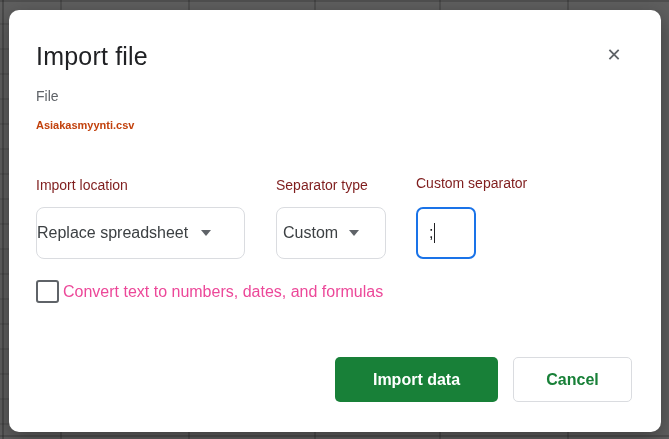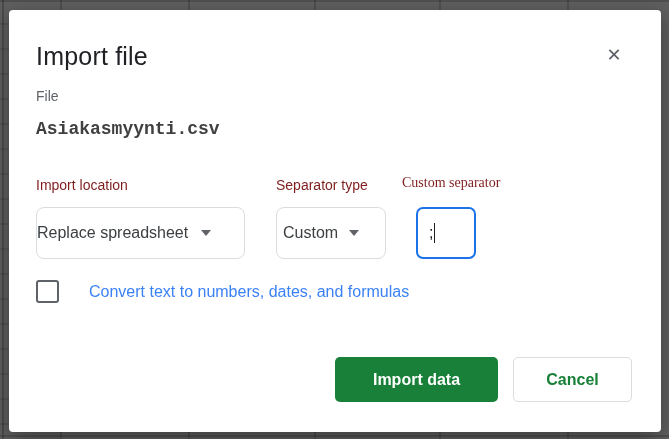--- a/index.html
+++ b/index.html
@@ -20,7 +20,7 @@
   
   .dialog{
     position:absolute;left:9px;top:10px;width:652px;height:422px;
-    background:#ffffff;border-radius:4px;
+    background:#ffffff;border-radius:10px;
     box-shadow:0 6px 20px rgba(0,0,0,0.35);
     z-index:5;
   }

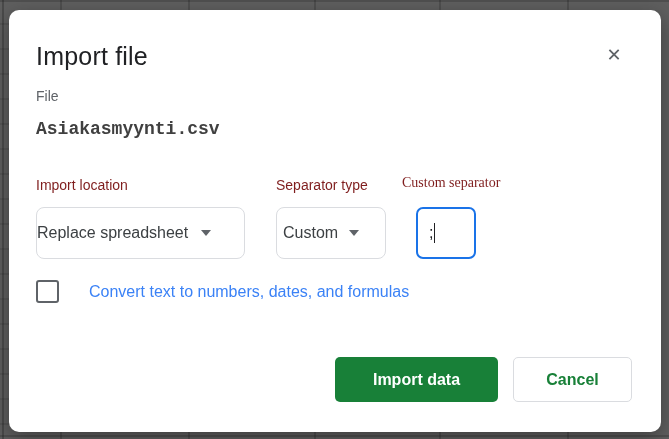--- a/index.html
+++ b/index.html
@@ -39,7 +39,7 @@
   }
   .file-name{
     position:absolute;left:27px;top:109px;
-    font-size:18px;font-weight:700;color:#404040;font-family:Liberation Mono, monospace;
+    font-size:11px;font-weight:700;color:#c2410c;
   }
   .field-label{
     position:absolute;font-size:14px;color:#7f1d1d;

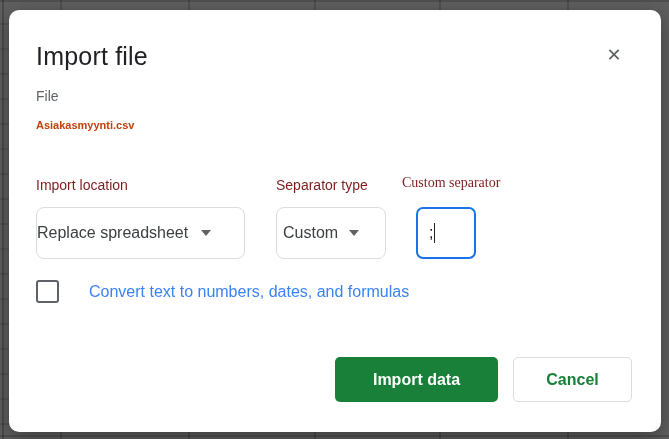--- a/index.html
+++ b/index.html
@@ -46,7 +46,7 @@
   }
   .lbl-location{left:27px;top:167px;}
   .lbl-separator{left:267px;top:167px;}
-  .lbl-custom{left:393px;top:165px;font-family:Liberation Serif, serif;}
+  .lbl-custom{left:407px;top:165px;}
   .dropdown{
     position:absolute;top:197px;height:52px;box-sizing:border-box;
     border:1px solid #dadce0;border-radius:8px;background:#fff;

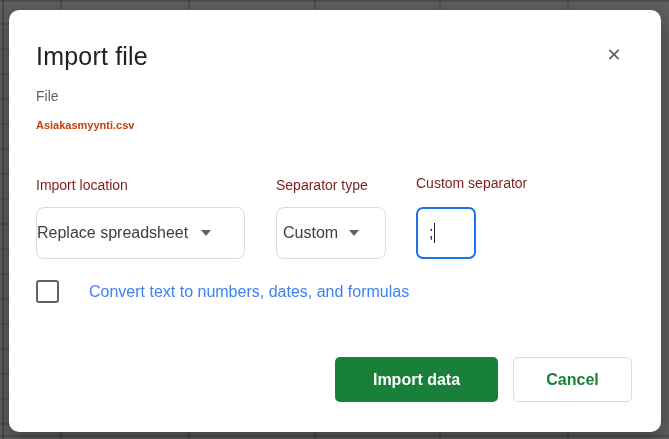--- a/index.html
+++ b/index.html
@@ -77,7 +77,7 @@
     cursor:pointer;flex:0 0 auto;
   }
   .checkbox-label{
-    margin-left:30px;font-size:16px;color:#3b82f6;cursor:default;
+    margin-left:4px;font-size:16px;color:#ec4899;cursor:default;
   }
   .btn{
     position:absolute;top:347px;height:45px;box-sizing:border-box;

